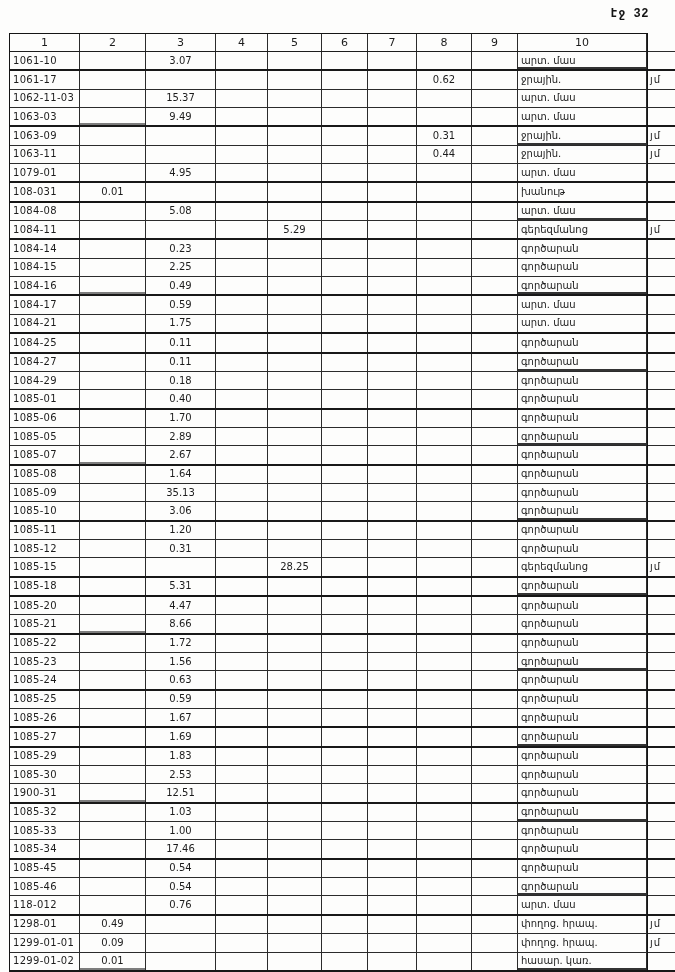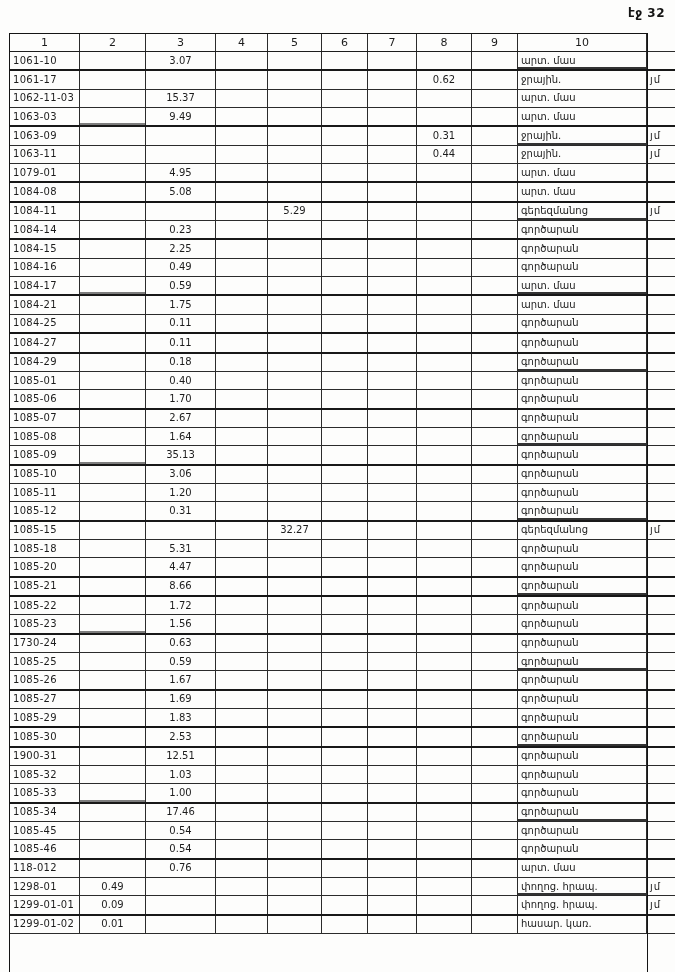--- a/index.html
+++ b/index.html
@@ -10,8 +10,8 @@
     color:#1b1b1b;
   }
   .page-label{
-    position:absolute;top:6px;right:10px;
-    font-size:12px;font-weight:bold;letter-spacing:.5px;color:#141414;
+    position:absolute;top:6px;right:26px;
+    font-size:12px;font-weight:bold;letter-spacing:.5px;color:#141414;font-family:Liberation Mono, monospace;
   }
   table.sheet{
     position:absolute;left:9px;top:33px;

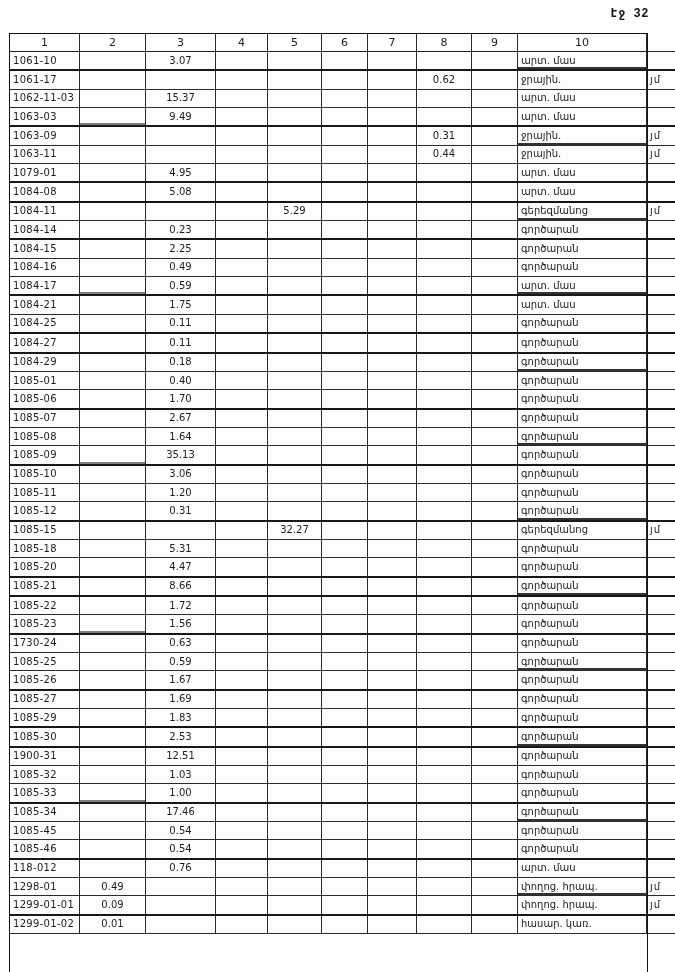--- a/index.html
+++ b/index.html
@@ -171,6 +171,19 @@
         <td class="note"></td>
       </tr>
       <tr>
+        <td class="c1">108-031</td>
+        <td class="c2">0.01</td>
+        <td class="c3"></td>
+        <td class="c4"></td>
+        <td class="c5"></td>
+        <td class="c6"></td>
+        <td class="c7"></td>
+        <td class="c8"></td>
+        <td class="c9"></td>
+        <td class="c10">խանութ</td>
+        <td class="note"></td>
+      </tr>
+      <tr>
         <td class="c1">1084-08</td>
         <td class="c2"></td>
         <td class="c3">5.08</td>

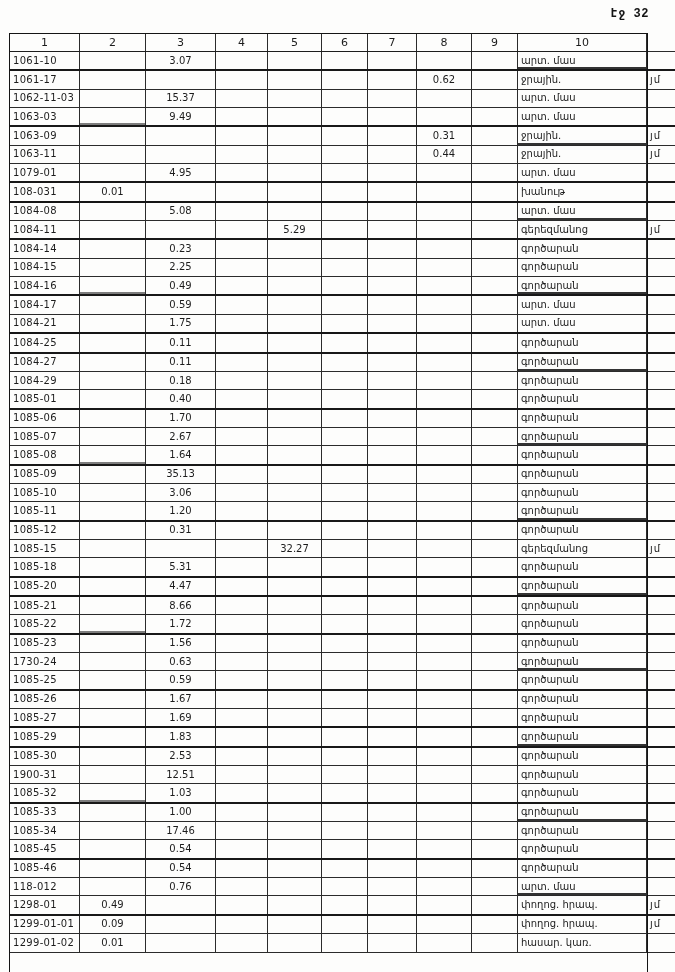--- a/index.html
+++ b/index.html
@@ -340,6 +340,19 @@
         <td class="note"></td>
       </tr>
       <tr>
+        <td class="c1">1085-05</td>
+        <td class="c2"></td>
+        <td class="c3">2.89</td>
+        <td class="c4"></td>
+        <td class="c5"></td>
+        <td class="c6"></td>
+        <td class="c7"></td>
+        <td class="c8"></td>
+        <td class="c9"></td>
+        <td class="c10">գործարան</td>
+        <td class="note"></td>
+      </tr>
+      <tr>
         <td class="c1">1085-07</td>
         <td class="c2"></td>
         <td class="c3">2.67</td>

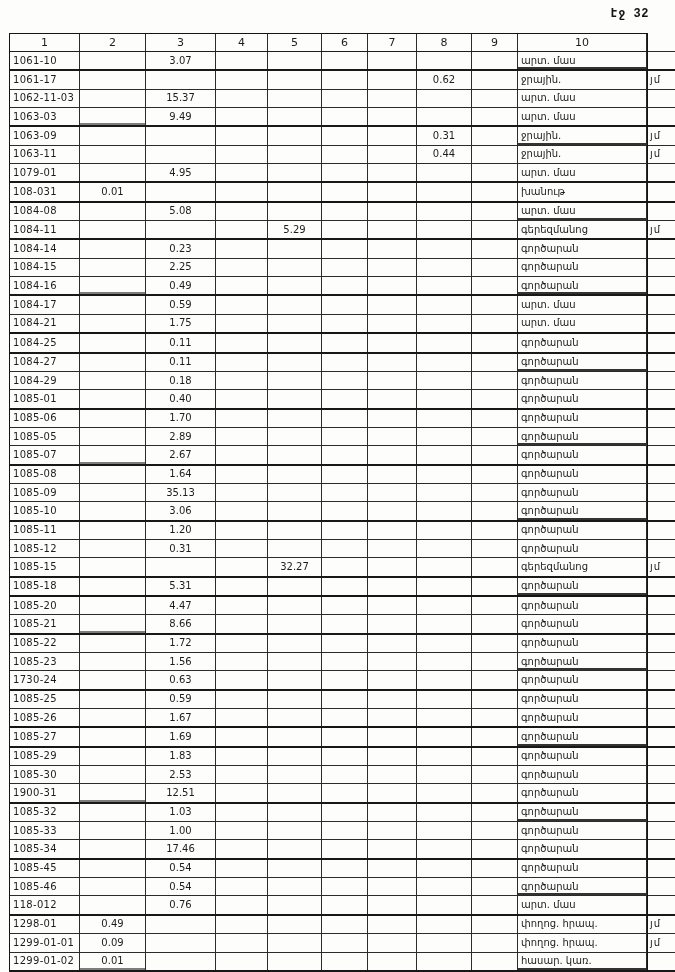--- a/index.html
+++ b/index.html
@@ -435,7 +435,7 @@
         <td class="c2"></td>
         <td class="c3"></td>
         <td class="c4"></td>
-        <td class="c5">32.27</td>
+        <td class="c5">28.25</td>
         <td class="c6"></td>
         <td class="c7"></td>
         <td class="c8"></td>

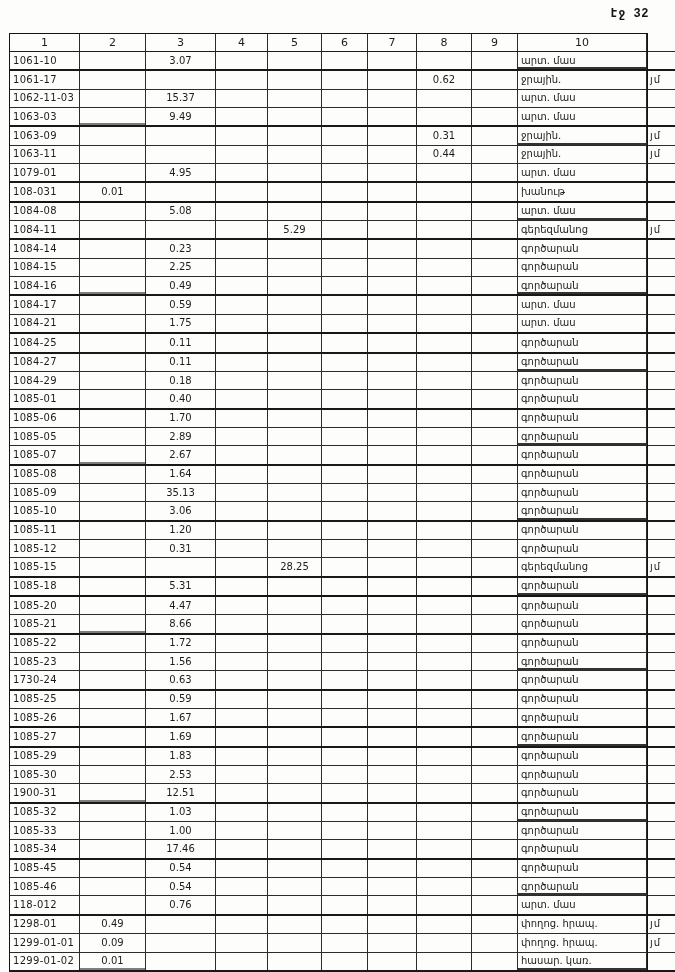--- a/index.html
+++ b/index.html
@@ -509,7 +509,7 @@
         <td class="note"></td>
       </tr>
       <tr>
-        <td class="c1">1730-24</td>
+        <td class="c1">1085-24</td>
         <td class="c2"></td>
         <td class="c3">0.63</td>
         <td class="c4"></td>

